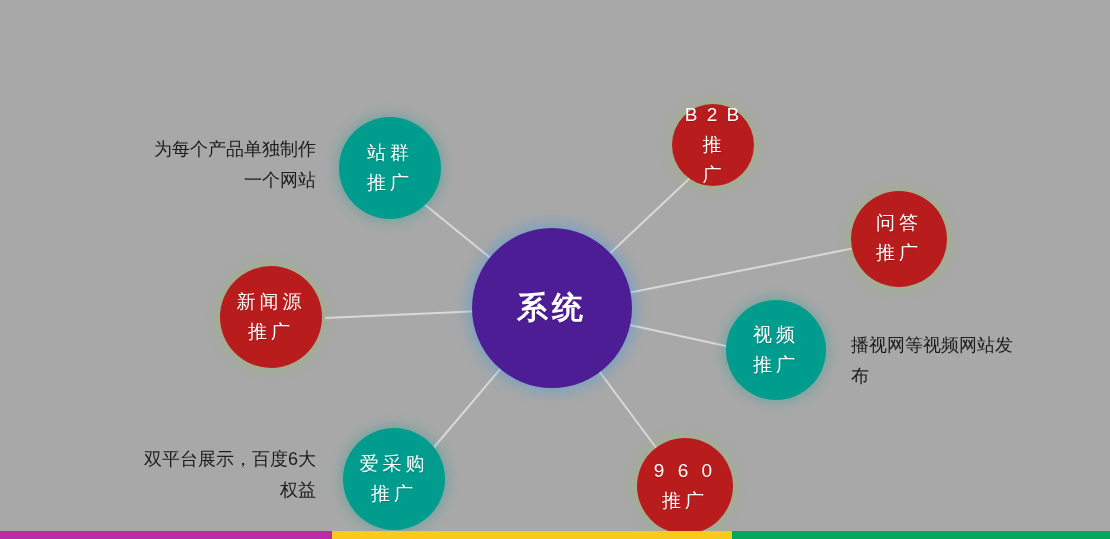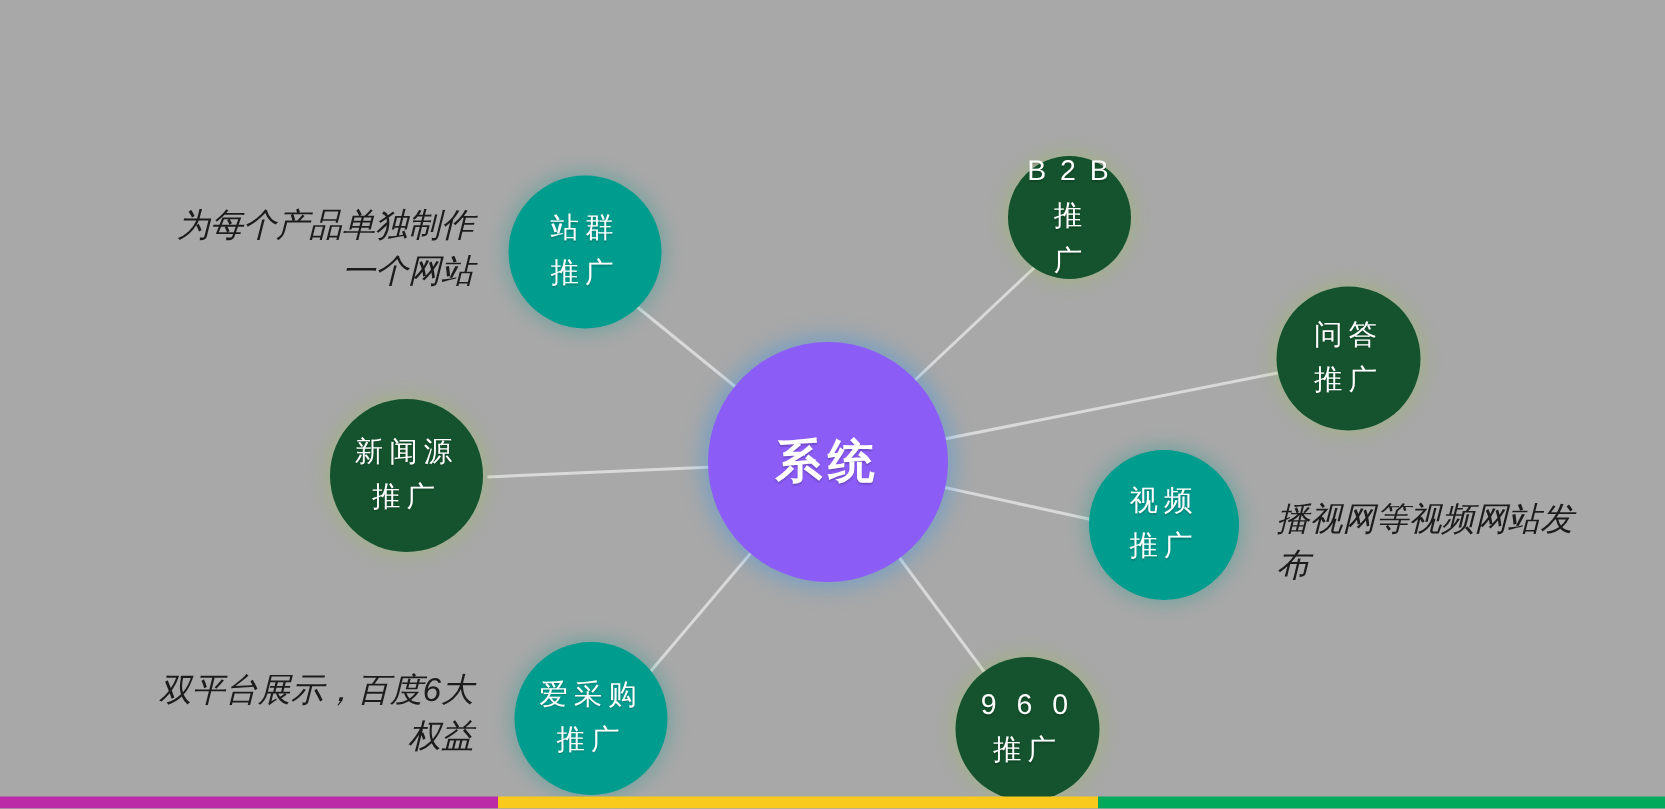--- a/index.html
+++ b/index.html
@@ -68,7 +68,7 @@
     box-shadow: 0 0 12px 3px rgba(0,156,142,0.30);
   }
   .node.green {
-    background: #14532d;
+    background: #b91c1c;
     box-shadow: 0 0 12px 3px rgba(142,198,64,0.28);
   }
   .node .node-label.two-line {

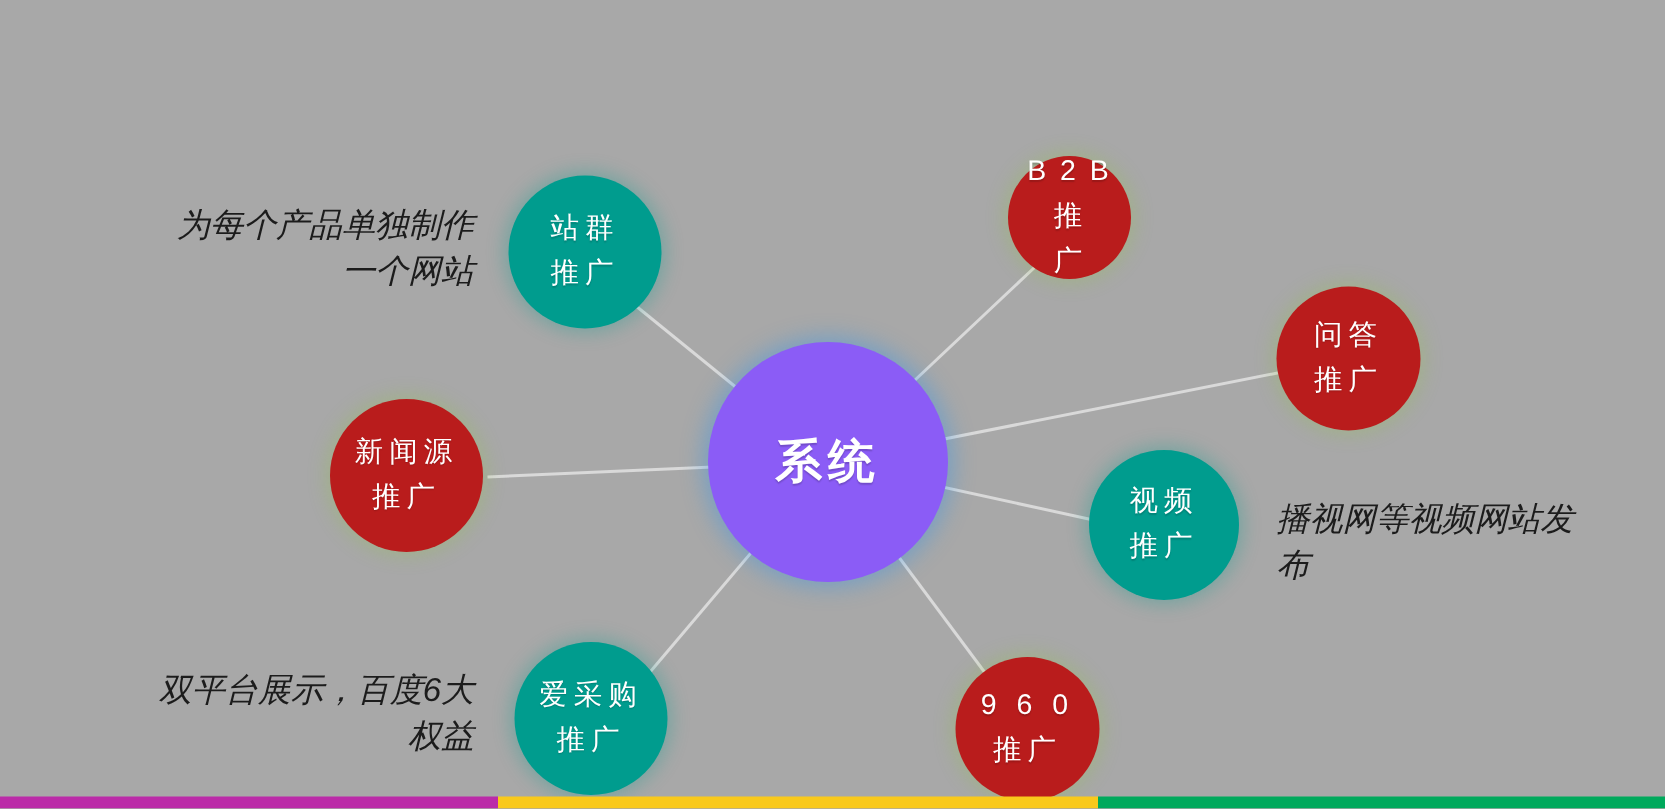--- a/index.html
+++ b/index.html
@@ -83,11 +83,10 @@
   }
   .annotation {
     position: absolute;
-    font-size: 22px;
+    font-size: 18px;
     line-height: 31px;
     color: #1c1c1c;
     white-space: pre-line;
-    font-style: italic;
   }
   .annotation.right-align { text-align: right; }
   .annotation.left-align { text-align: left; }

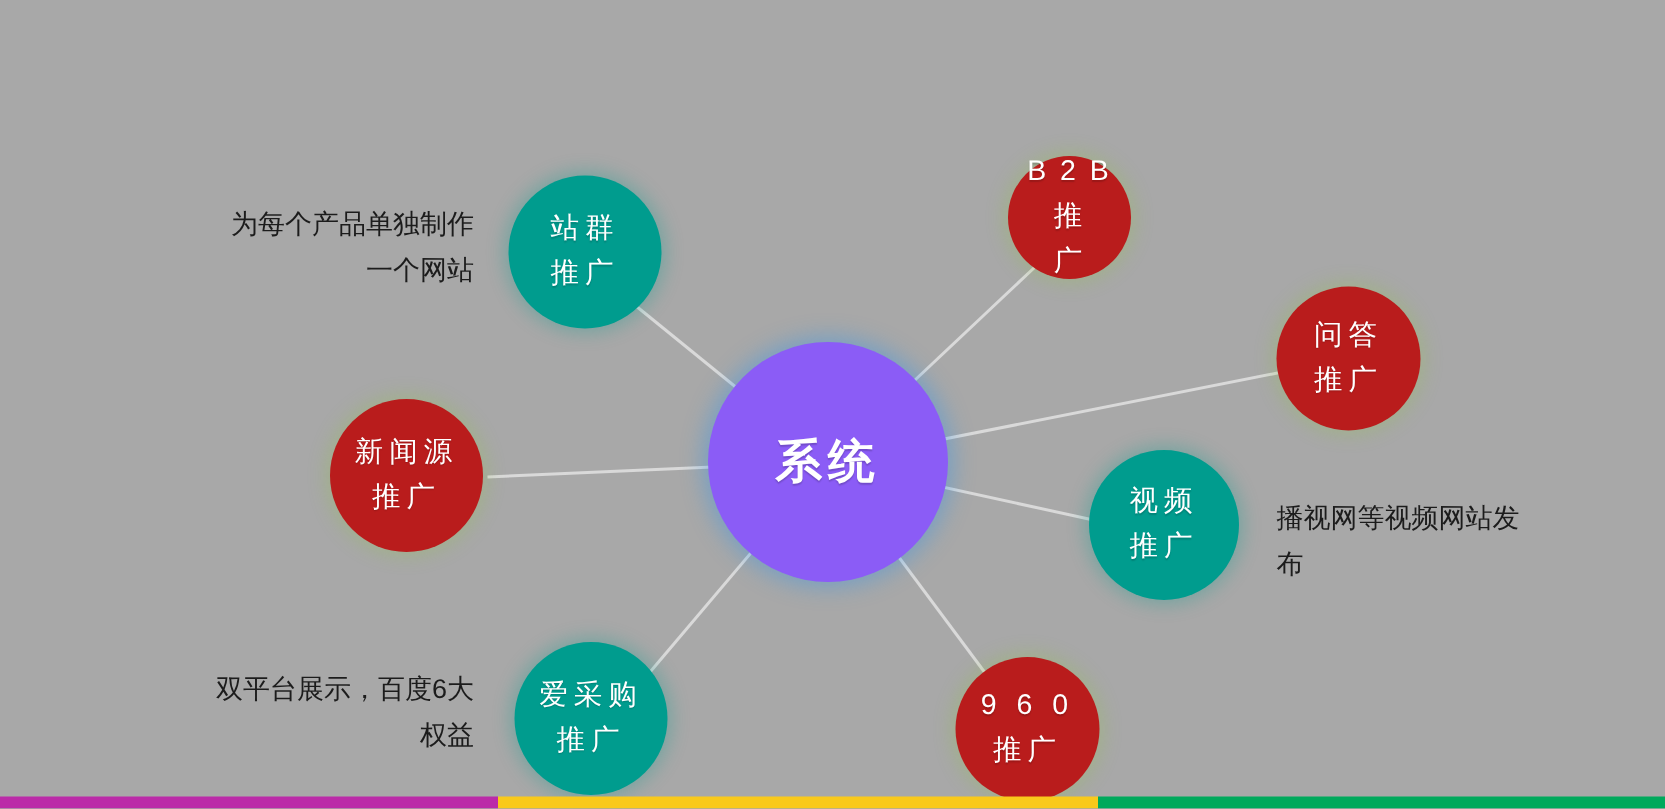--- a/index.html
+++ b/index.html
@@ -55,7 +55,7 @@
     text-shadow: 0 1px 1px rgba(0,0,0,0.18);
   }
   .node.center {
-    background: #8b5cf6;
+    background: #4c1d95;
     box-shadow: 0 0 14px 4px rgba(43,148,240,0.38);
   }
   .node.center .node-label {

